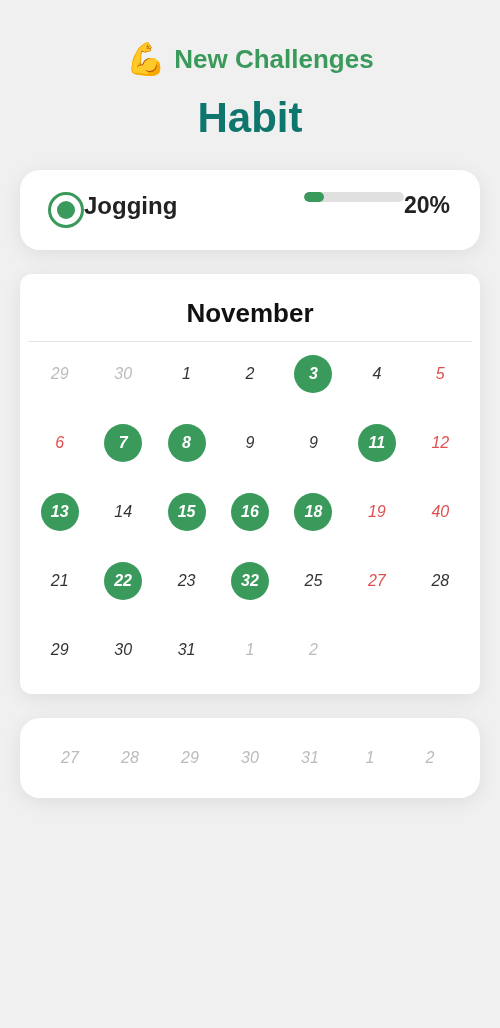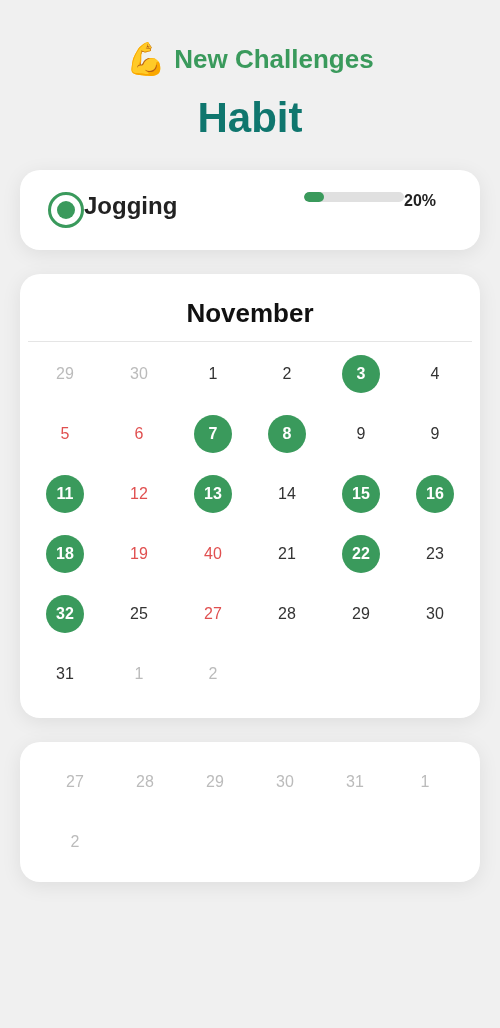--- a/index.html
+++ b/index.html
@@ -89,7 +89,7 @@
     }
 
     .habit-percent {
-      font-size: 16px;
+      font-size: 23px;
       font-weight: 600;
       color: #222;
       min-width: 48px;

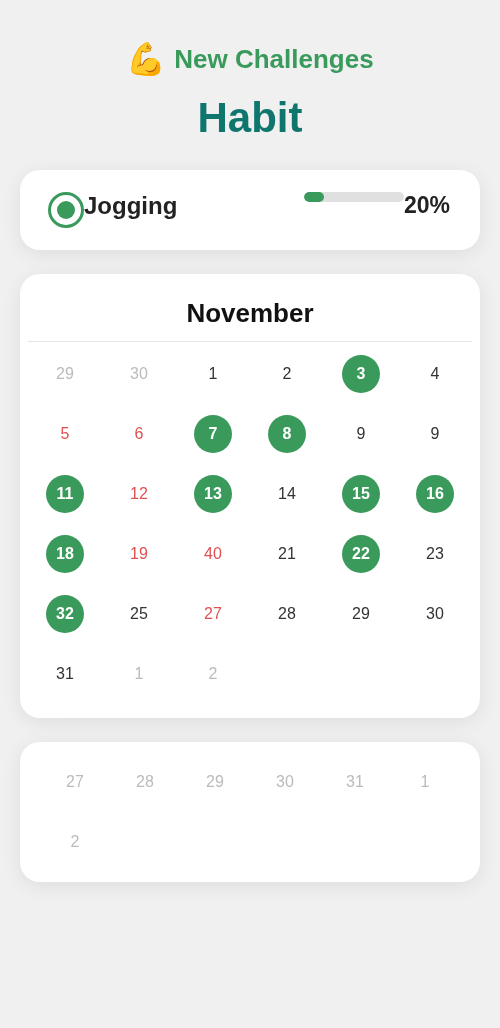--- a/index.html
+++ b/index.html
@@ -97,7 +97,7 @@
 
     .calendar-card {
       background: #fff;
-      border-radius: 20px;
+      border-radius: 12px;
       width: 100%;
       padding: 24px 8px 20px;
       box-shadow: 0 4px 20px rgba(0,0,0,0.08);

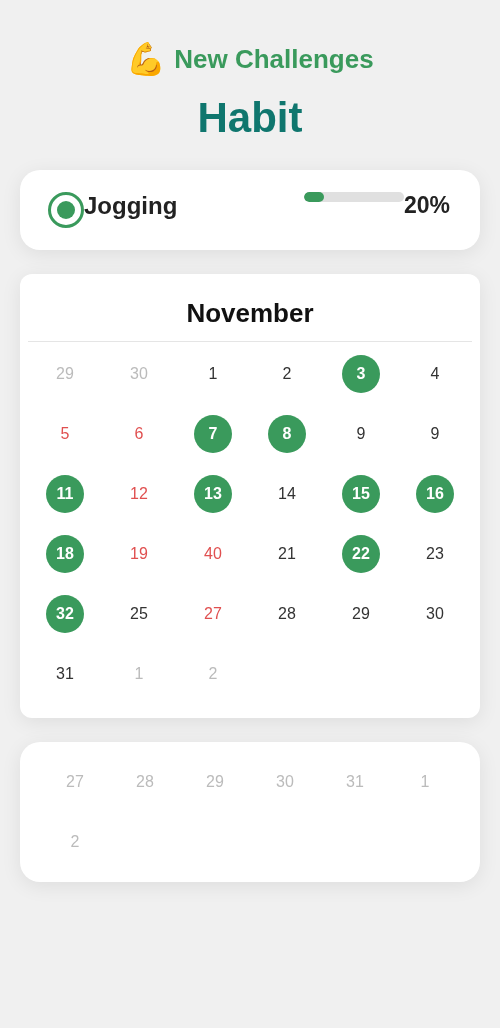--- a/index.html
+++ b/index.html
@@ -120,8 +120,9 @@
 
     .calendar-grid {
       display: grid;
-      grid-template-columns: repeat(6, 1fr);
-      gap: 12px 0;
+      grid-template-columns: repeat(7, 1fr);
+      gap: 21px 0;
+      font-style: italic;
     }
 
     .cal-cell {

